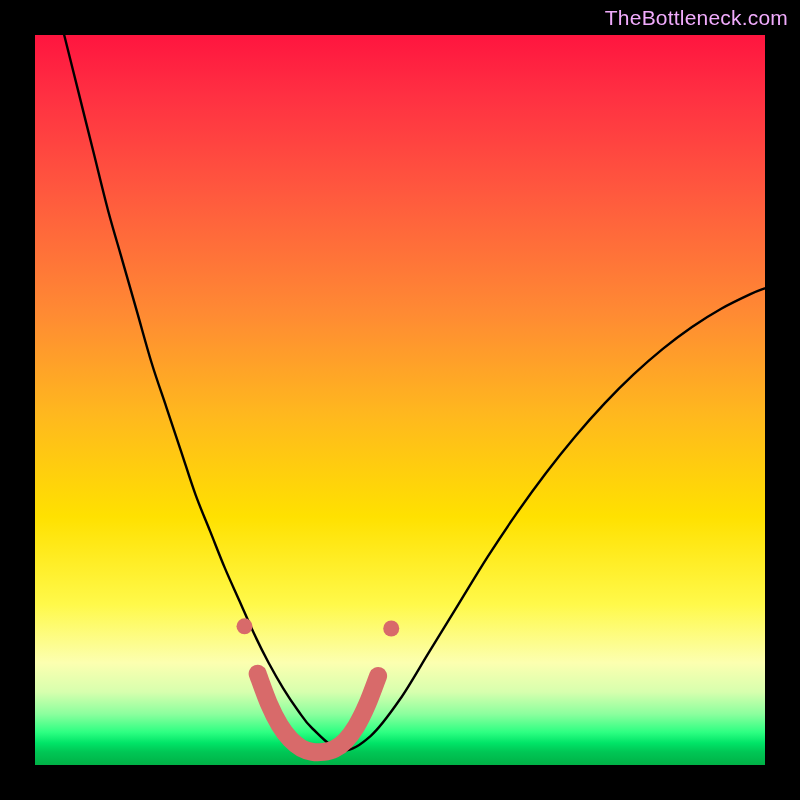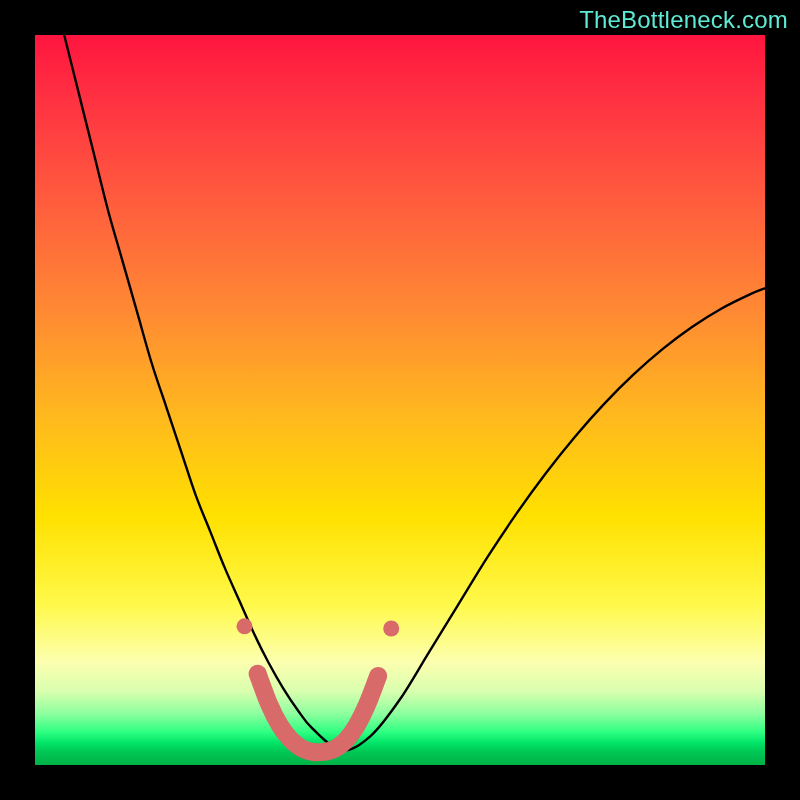--- a/index.html
+++ b/index.html
@@ -48,8 +48,8 @@
     position: absolute;
     top: 6px;
     right: 12px;
-    color: #5eead4;
-    font-size: 24px;
+    color: #f0abfc;
+    font-size: 21px;
     font-weight: 400;
     letter-spacing: 0.2px;
     user-select: none;

